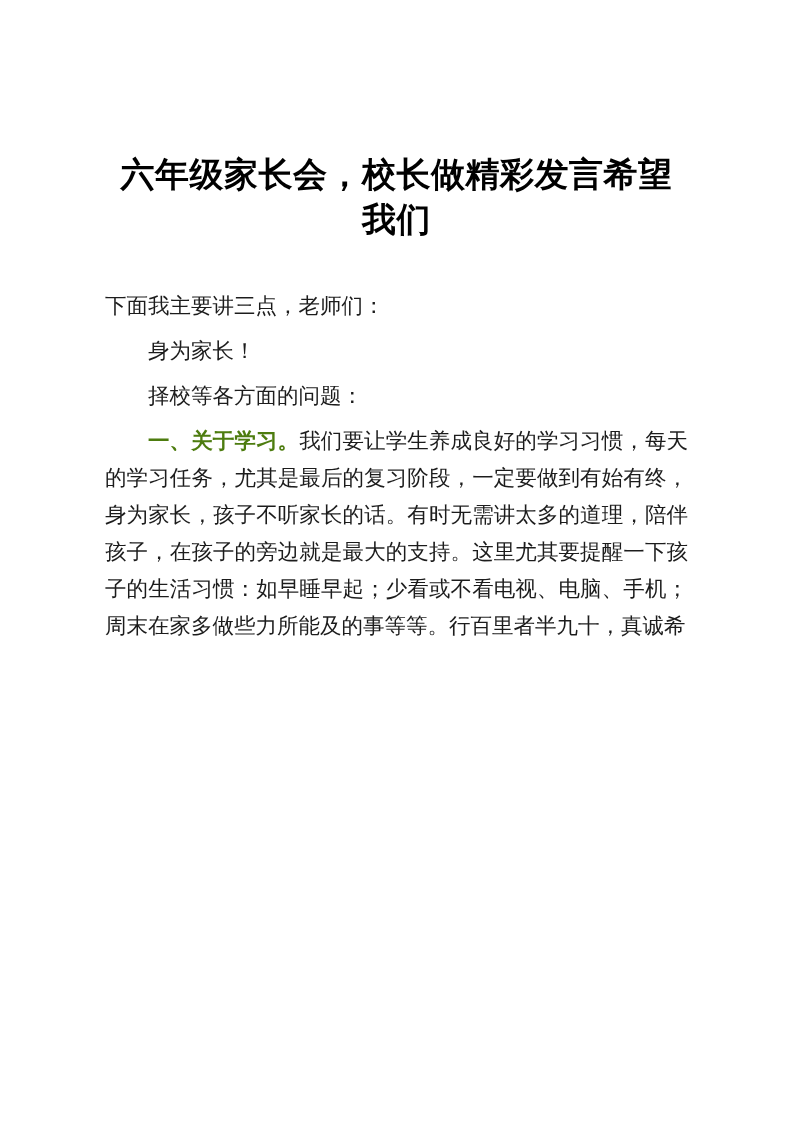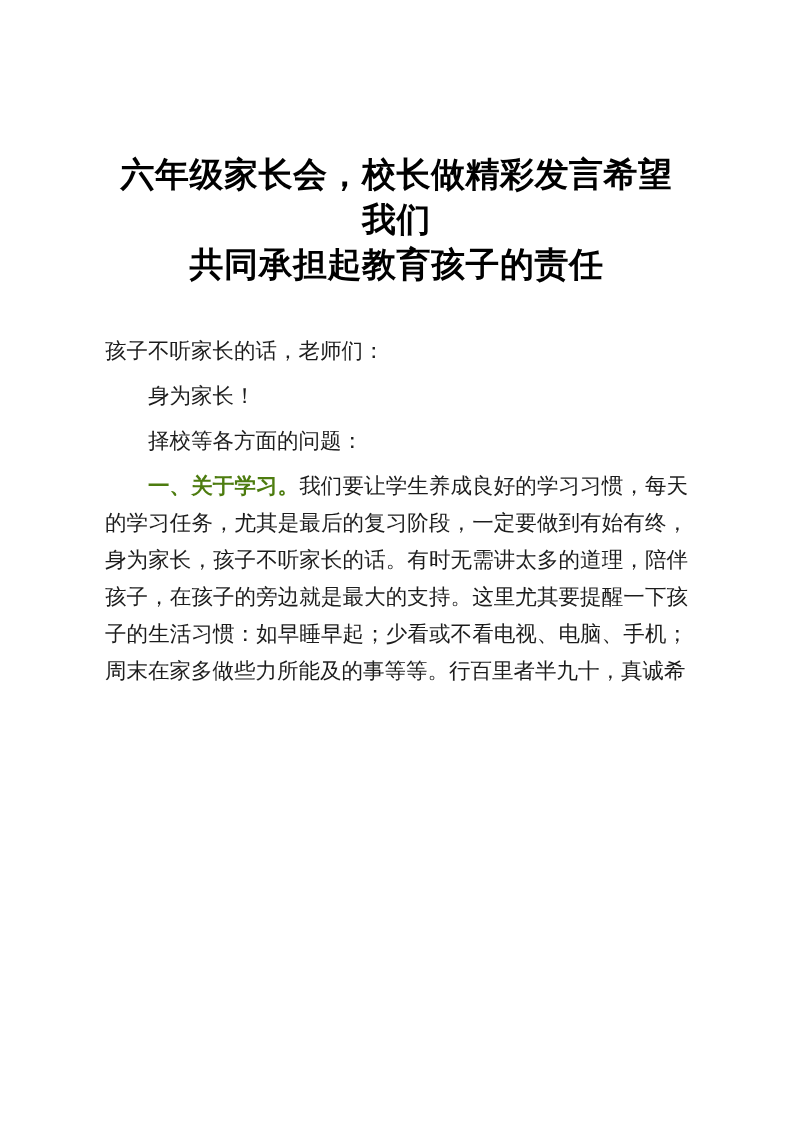--- a/index.html
+++ b/index.html
@@ -55,7 +55,6 @@
 
   <h1 class="doc-title">
     <span class="title-line">六年级家长会，校长做精彩发言希望我们</span>
-    <span class="title-line">共同承担起教育孩子的责任</span>
   </h1>
 
   <div class="doc-body">

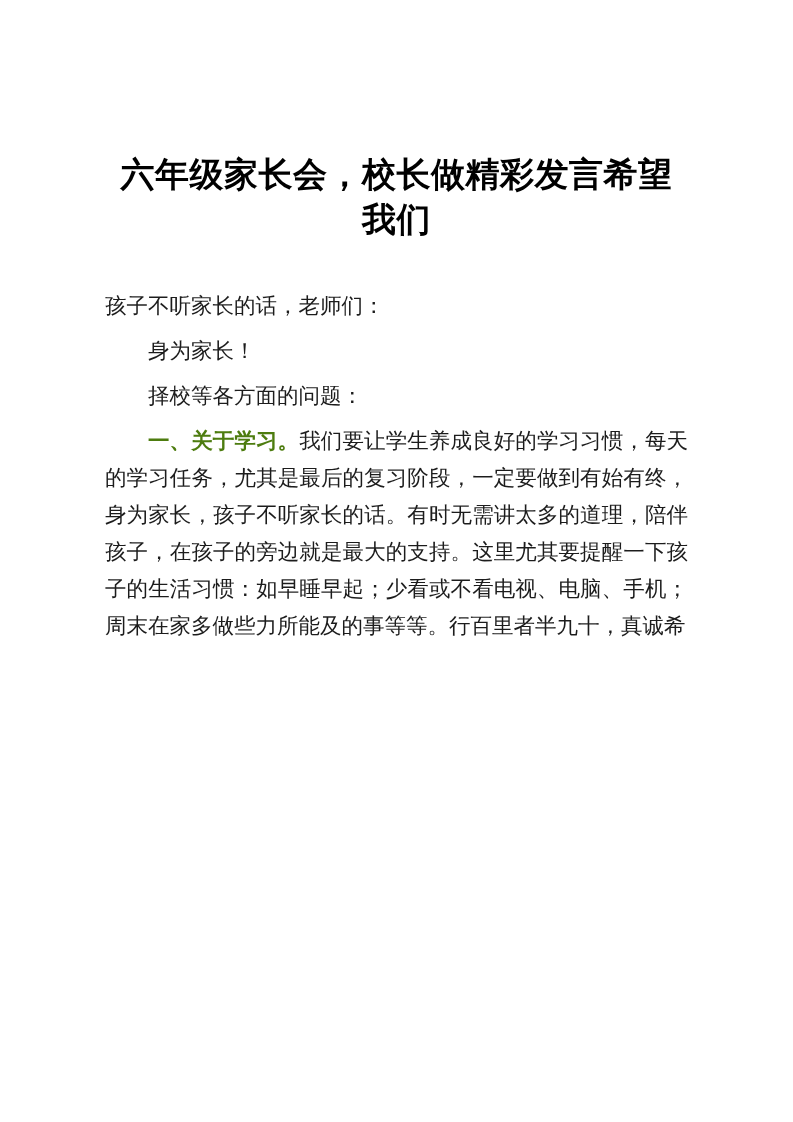--- a/index.html
+++ b/index.html
@@ -59,7 +59,7 @@
 
   <div class="doc-body">
 
-    <p>孩子不听家长的话，老师们：</p>
+    <p>下面我主要讲三点，老师们：</p>
 
     <p class="indent">身为家长！</p>
 

